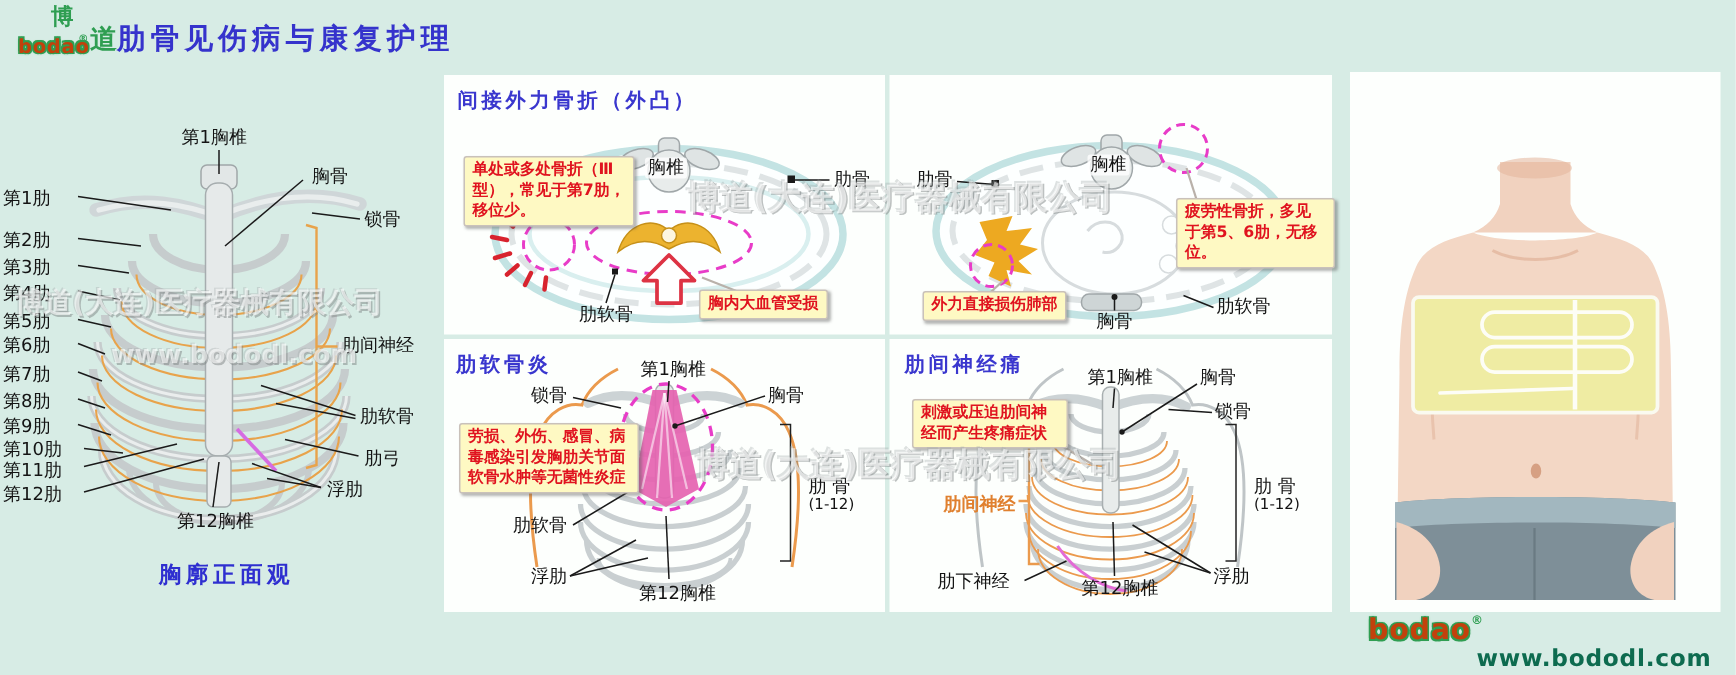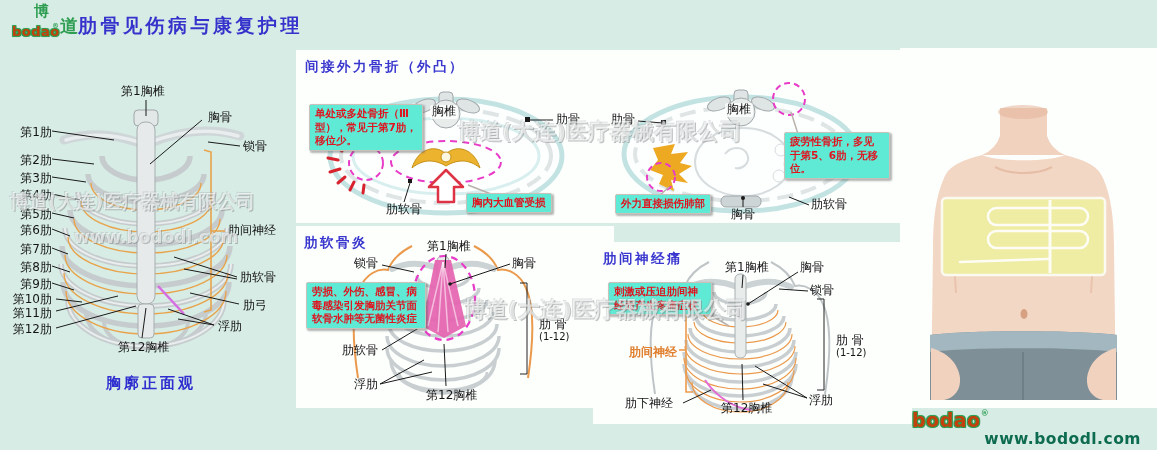--- a/index.html
+++ b/index.html
@@ -6,7 +6,7 @@
   .canvas{position:relative;width:1157px;height:450px;overflow:hidden;
     background:#d7ece5;font-family:"DejaVu Sans","Liberation Sans",sans-serif;}
   .abs{position:absolute;}
-  .panel-white{position:absolute;background:#fdfffd;padding-left:24px;}
+  .panel-white{position:absolute;background:#fdfffd;}
   .lbl{position:absolute;font-size:12px;line-height:1.15;color:#141414;white-space:nowrap;}
   .lbl.sm{font-size:10px;}
   .lbl.halo{background:rgba(255,255,255,.78);padding:0 2px;border-radius:2px;}

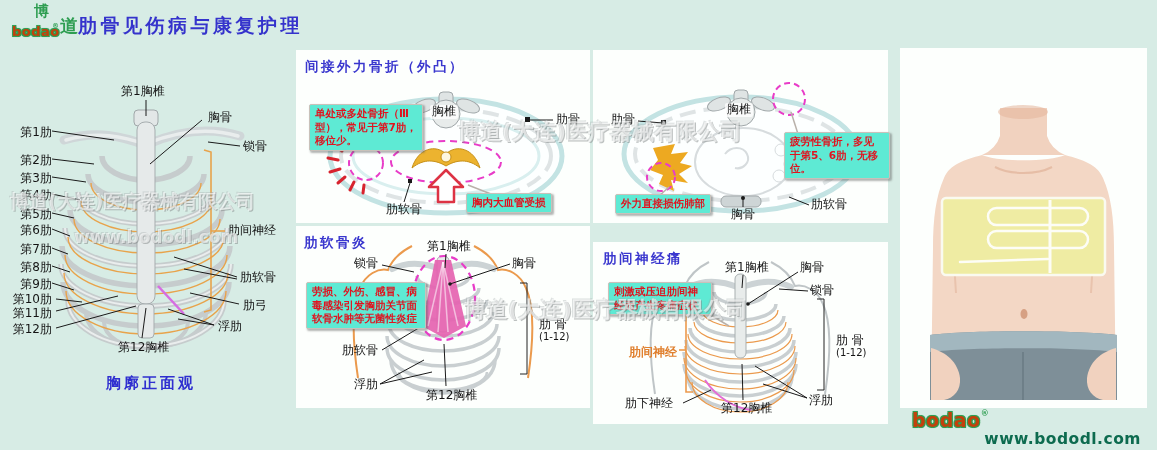--- a/index.html
+++ b/index.html
@@ -15,7 +15,7 @@
   .caption{position:absolute;color:#2f2fd0;font-weight:bold;font-size:15px;letter-spacing:3px;white-space:nowrap;}
   .pagetitle{position:absolute;left:78px;top:13px;color:#3533cc;font-weight:bold;
     font-size:19px;letter-spacing:3.5px;white-space:nowrap;}
-  .callout{position:absolute;background:#5eead4;border:1px solid #c9c1ba;
+  .callout{position:absolute;background:#fef9c3;border:1px solid #c9c1ba;
     box-shadow:1.5px 1.5px 2px rgba(90,90,90,.45);color:#e0131f;font-weight:bold;
     font-size:10.5px;line-height:1.3;padding:2px 5px;white-space:nowrap;border-radius:2px;}
   .callout.wrap{white-space:normal;}

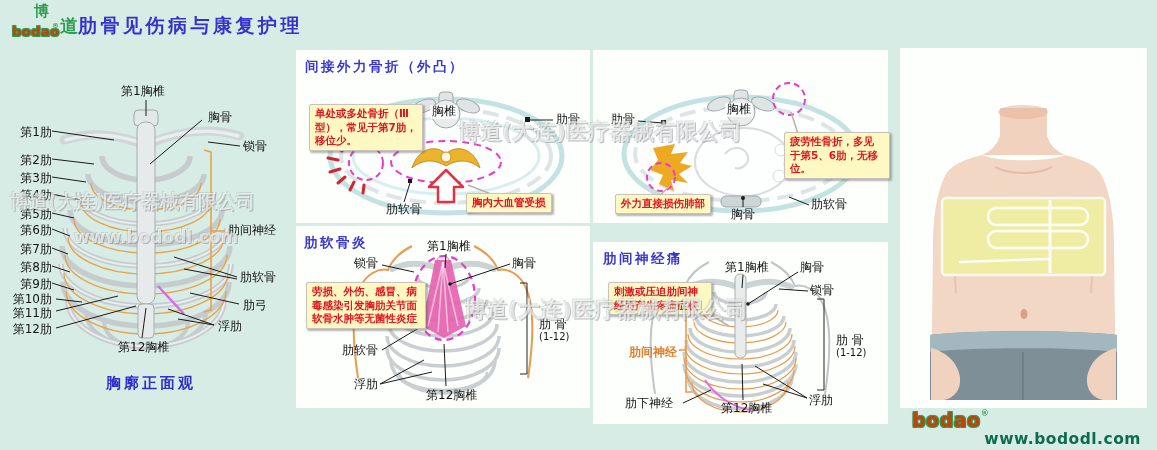--- a/index.html
+++ b/index.html
@@ -10,7 +10,7 @@
   .lbl{position:absolute;font-size:12px;line-height:1.15;color:#141414;white-space:nowrap;}
   .lbl.sm{font-size:10px;}
   .lbl.halo{background:rgba(255,255,255,.78);padding:0 2px;border-radius:2px;}
-  .ribname{position:absolute;left:2px;width:50px;text-align:right;font-size:12px;color:#141414;white-space:nowrap;}
+  .ribname{position:absolute;left:2px;width:50px;font-size:12px;color:#141414;white-space:nowrap;}
   .ptitle{position:absolute;color:#3a37ce;font-weight:bold;font-size:13.5px;letter-spacing:2.5px;white-space:nowrap;}
   .caption{position:absolute;color:#2f2fd0;font-weight:bold;font-size:15px;letter-spacing:3px;white-space:nowrap;}
   .pagetitle{position:absolute;left:78px;top:13px;color:#3533cc;font-weight:bold;

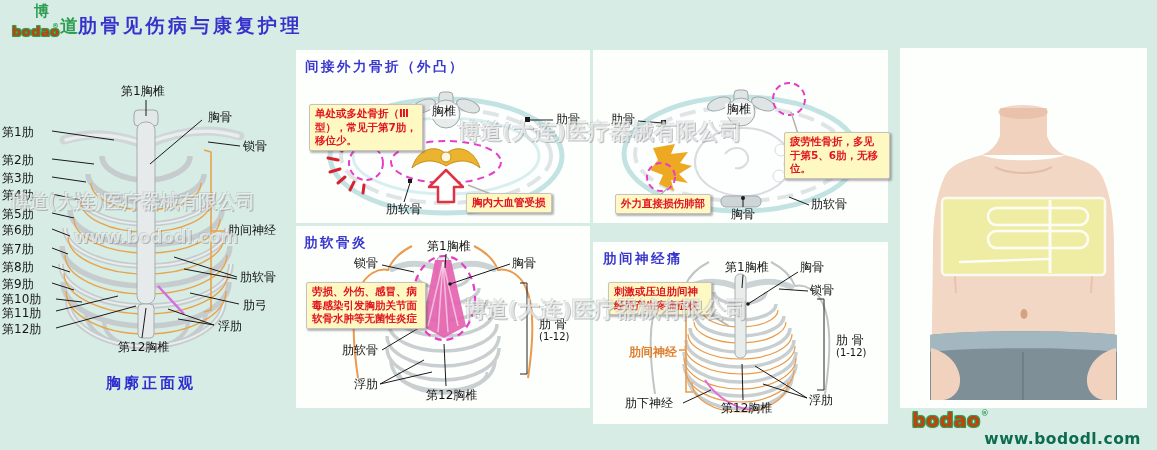--- a/index.html
+++ b/index.html
@@ -259,7 +259,7 @@
     <div class="callout wrap" style="left:10px;top:56px;width:108px">劳损、外伤、感冒、病毒感染引发胸肋关节面软骨水肿等无菌性炎症</div>
   </div>
 
-  <div class="panel-white" style="left:593px;top:242px;width:295px;height:182px">
+  <div class="panel-white" style="left:593px;top:226px;width:295px;height:182px">
     <svg style="left:0;top:0" width="295" height="182" viewBox="0 0 295 182">
       <g fill="none" stroke="#bfc5c7" stroke-width="2">
         <path d="M116 20 C104 26 96 34 92 44 C82 42 70 48 64 62 C56 80 56 112 62 152"></path>

